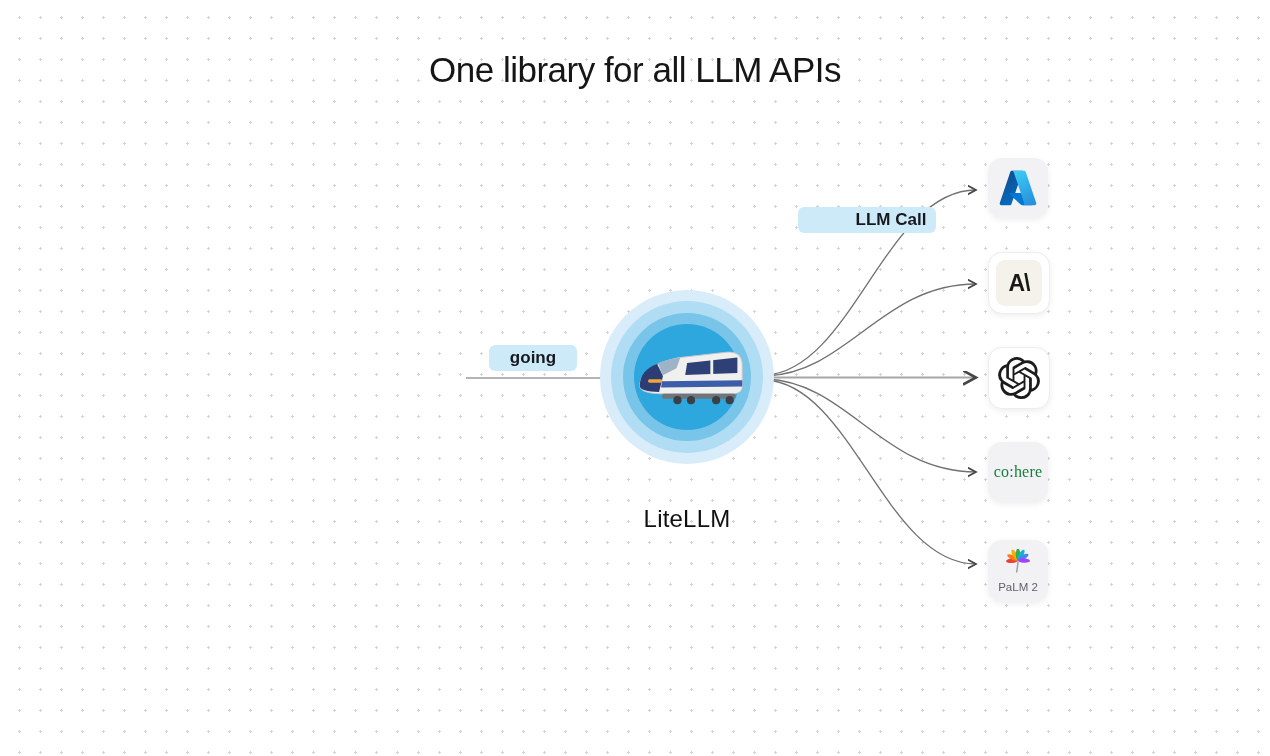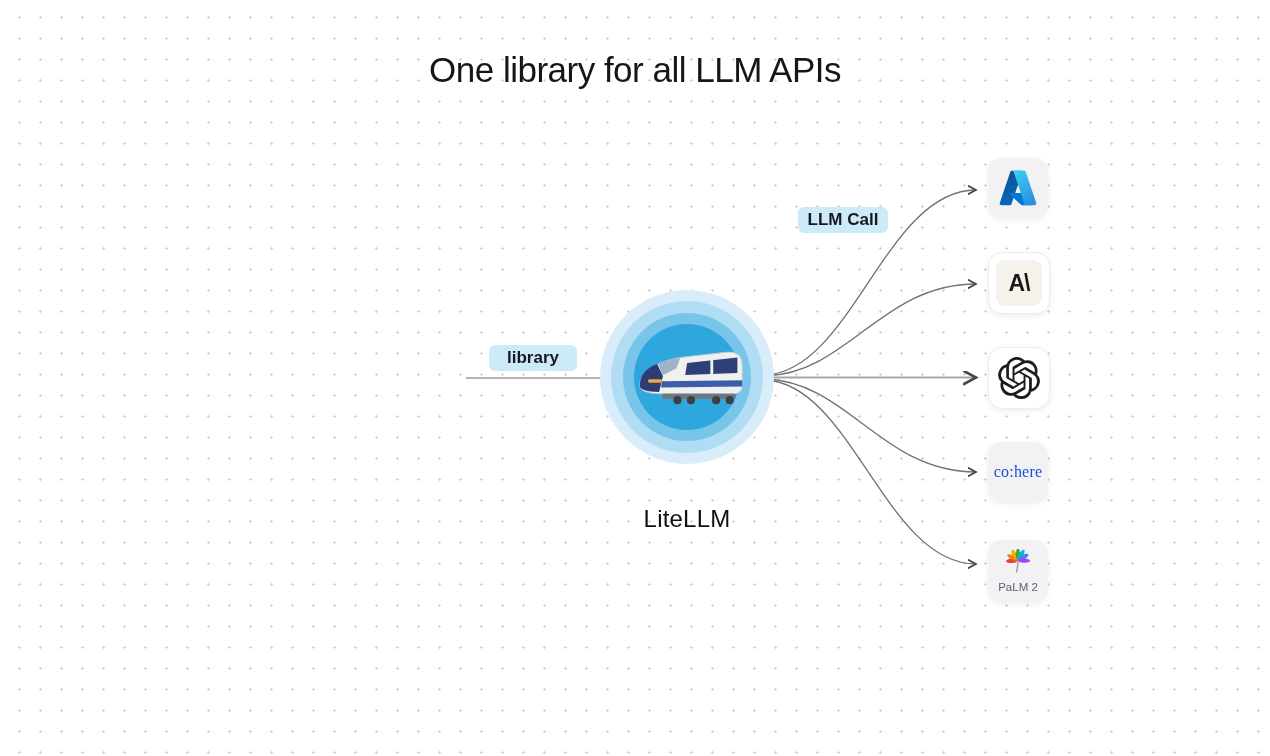--- a/index.html
+++ b/index.html
@@ -24,7 +24,7 @@
     font-size:17px;font-weight:700;line-height:26px;height:26px;text-align:center;
   }
   .badge.prompt{left:489px;top:345px;width:88px;}
-  .badge.llmcall{left:798px;top:207px;width:90px;}
+  .badge.llmcall{left:798px;top:207px;width:90px;padding-left:48px;}
   .connectors{position:absolute;left:0;top:0;width:1270px;height:756px;}
   
   .ring{position:absolute;border-radius:50%;}

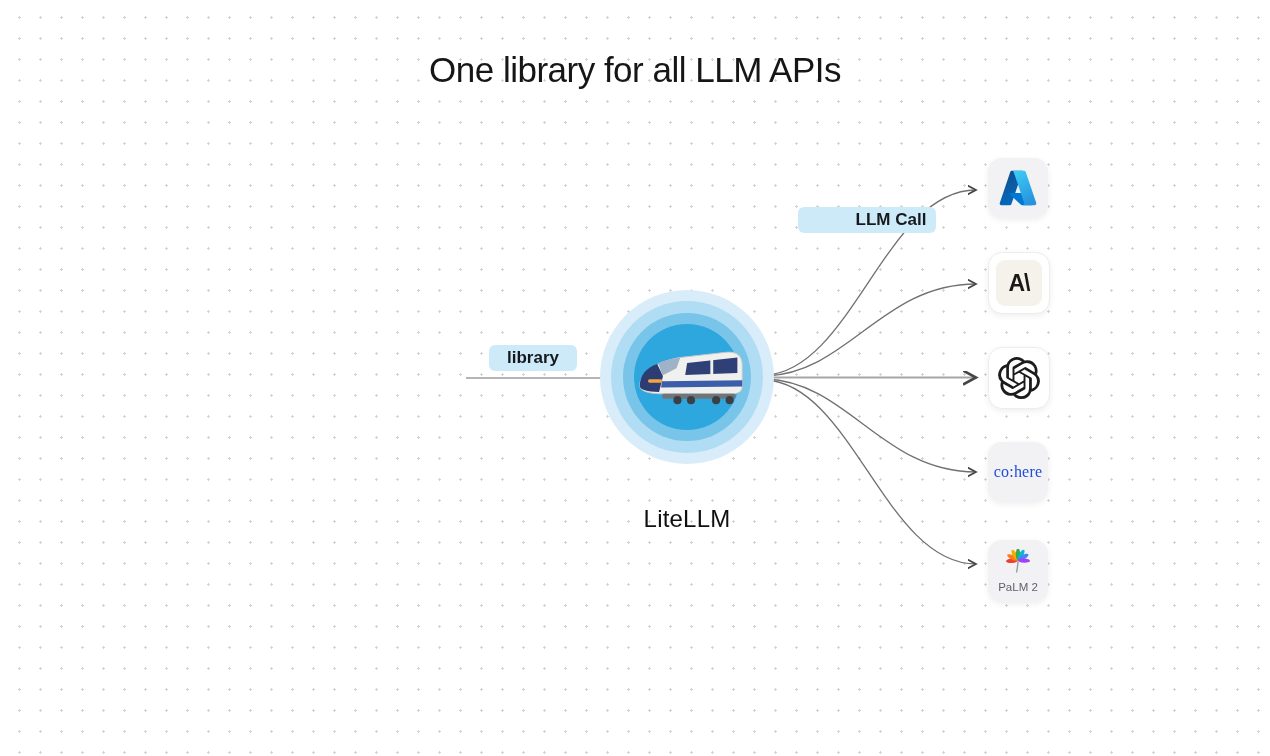--- a/index.html
+++ b/index.html
@@ -80,7 +80,7 @@
   </svg>
 
 
-  <div class="badge prompt">library</div>
+  <div class="badge prompt">going</div>
   <div class="badge llmcall">LLM Call</div>
 
   <div class="ring r1"></div>

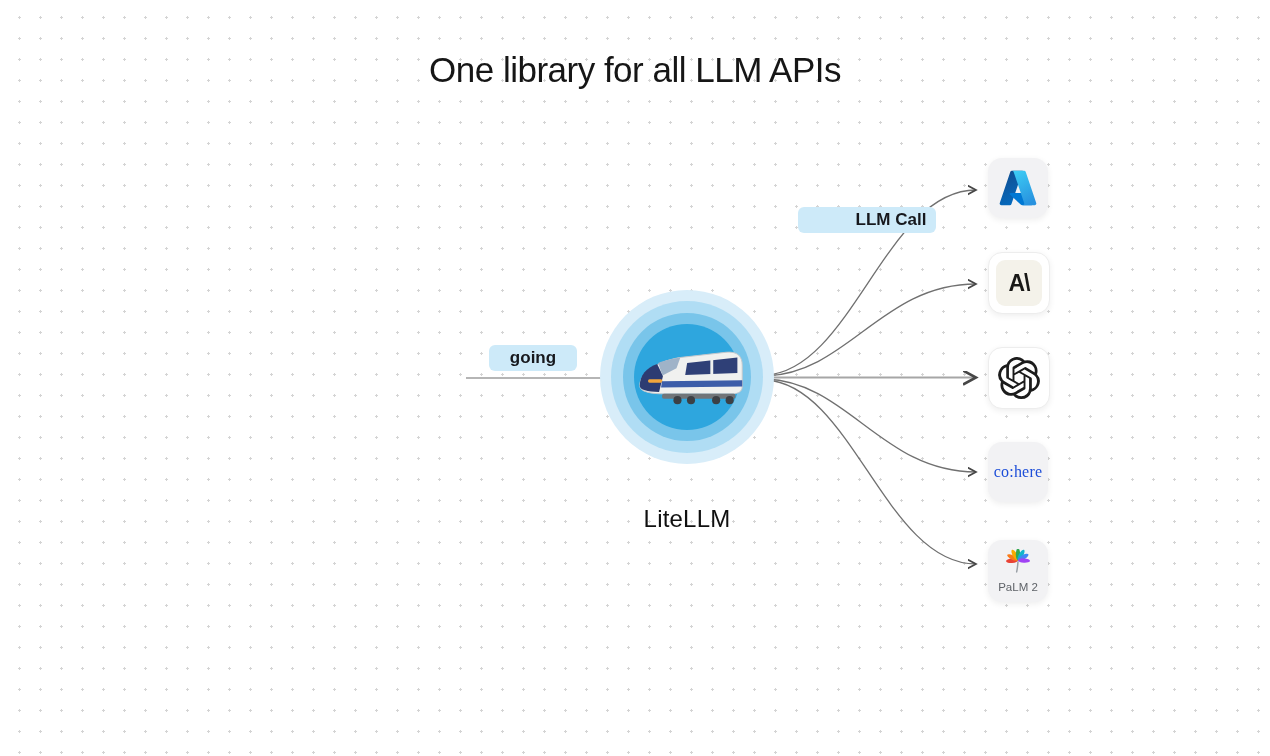--- a/index.html
+++ b/index.html
@@ -55,7 +55,7 @@
     display:flex;align-items:center;justify-content:center;
   }
   .anthropic-mark{font-size:23px;font-weight:700;color:#191917;letter-spacing:-1px;}
-  .cohere-mark{font-family:"Liberation Serif",serif;font-size:16px;color:#1d4ed8;letter-spacing:0.2px;}
+  .cohere-mark{font-family:"Liberation Serif",serif;font-size:16px;color:#15803d;letter-spacing:0.2px;}
   .palm-label{font-size:11.5px;color:#5f6368;margin-top:2px;}
 </style>
 </head>

